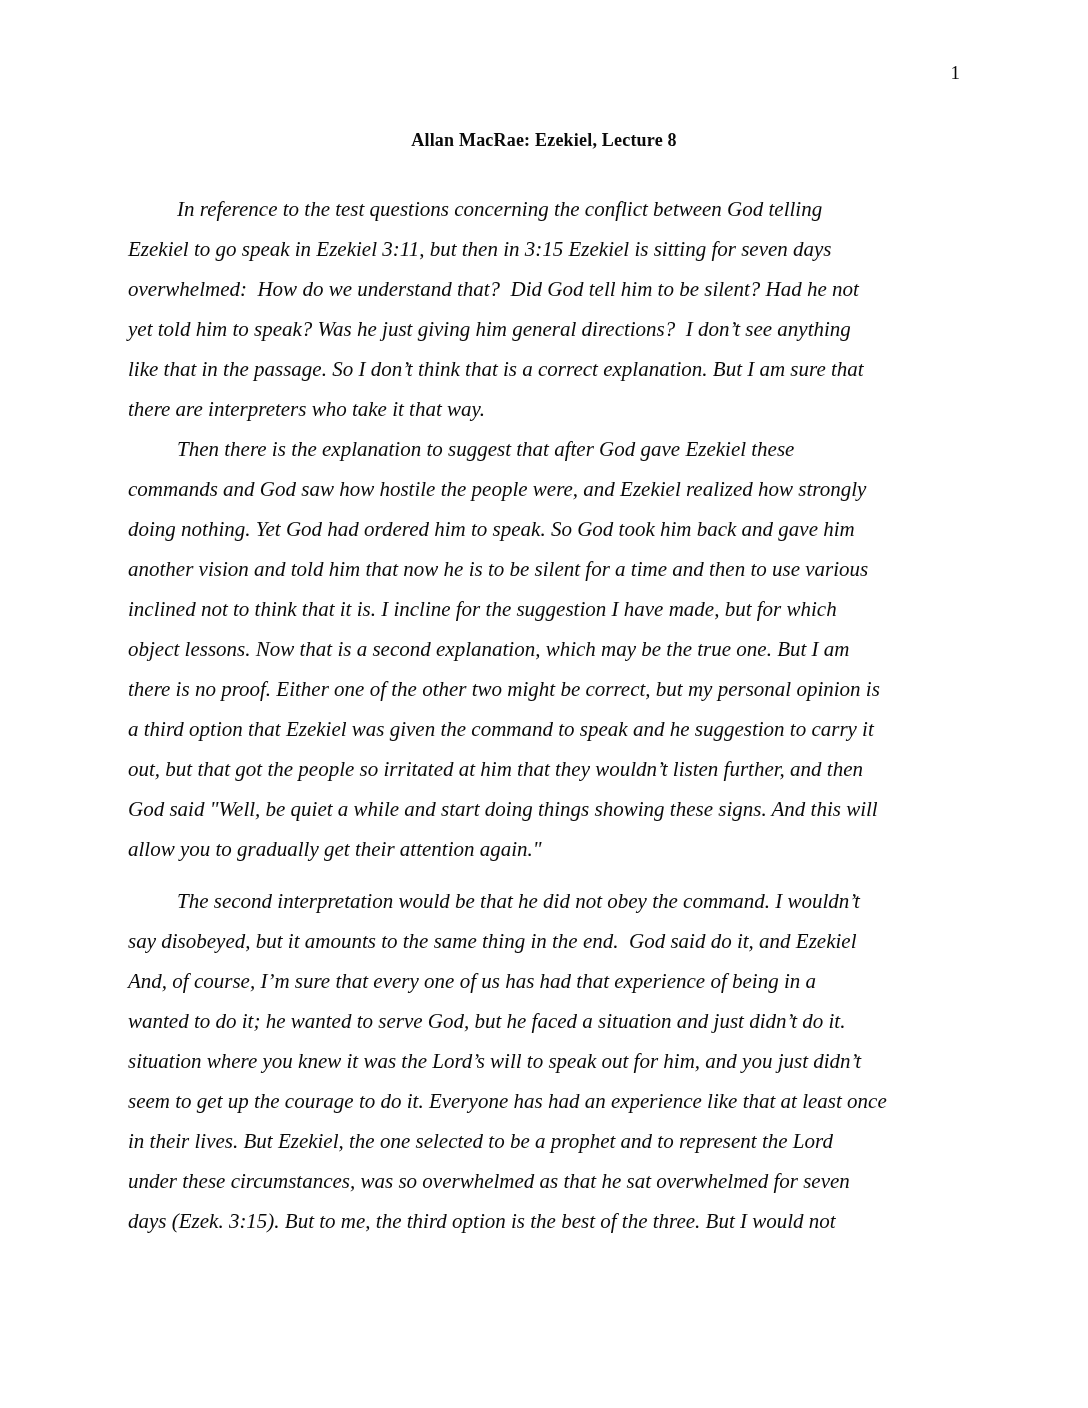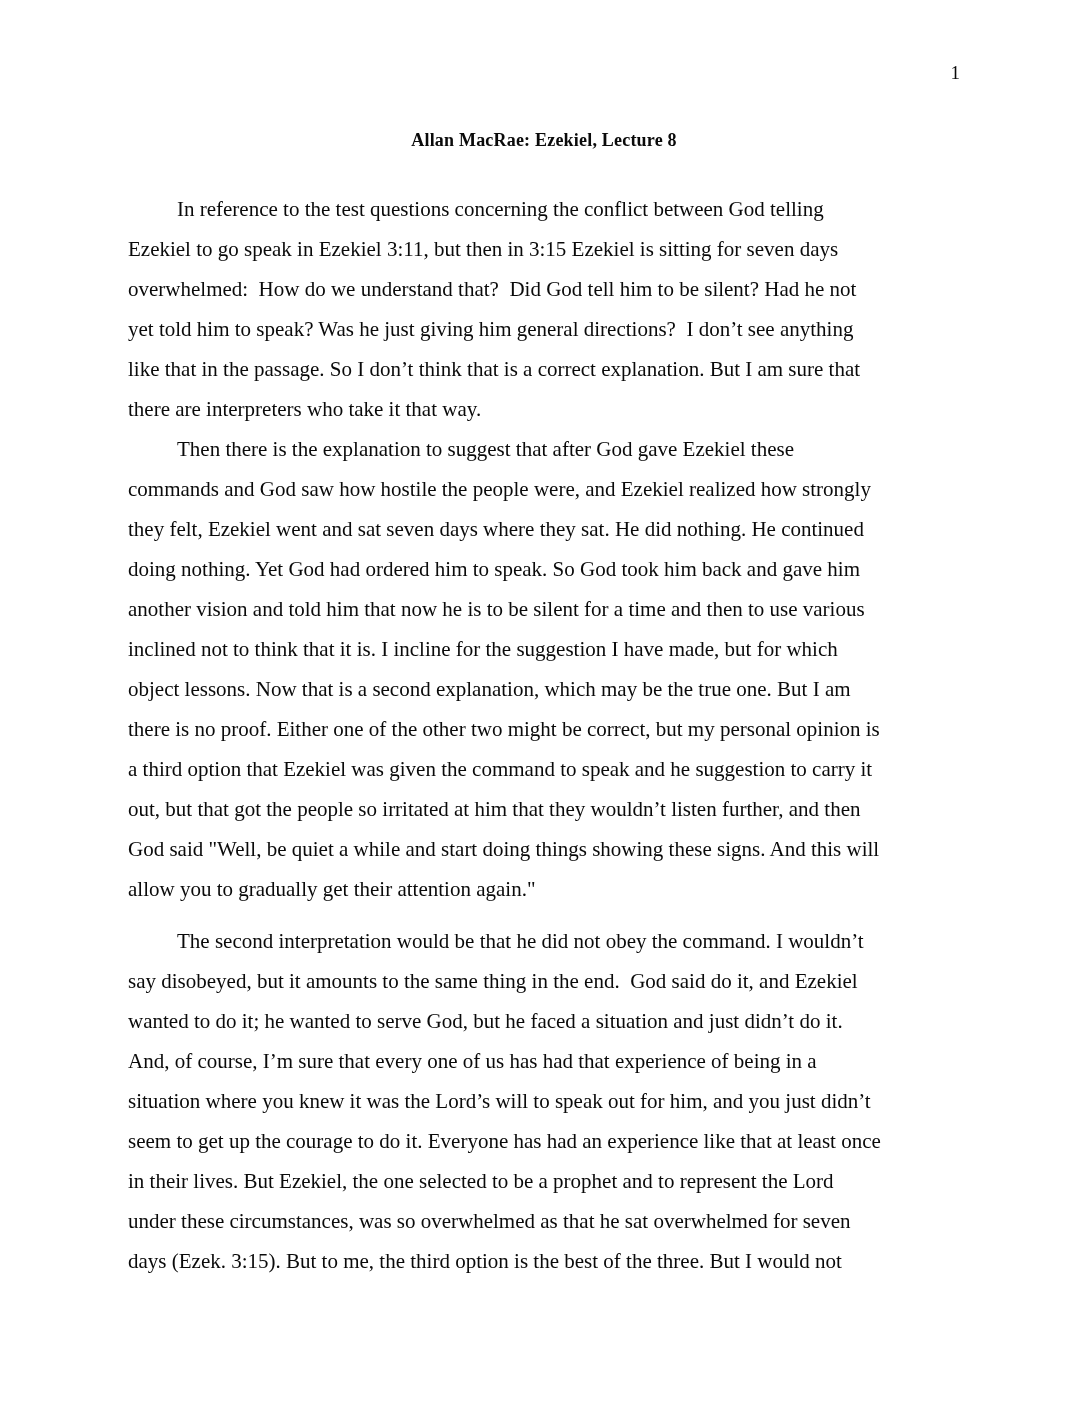--- a/index.html
+++ b/index.html
@@ -42,6 +42,7 @@
   }
   .paragraph {
     margin: 0;
+    font-style: italic;
   }
   .paragraph.spaced {
     margin-top: 12px;

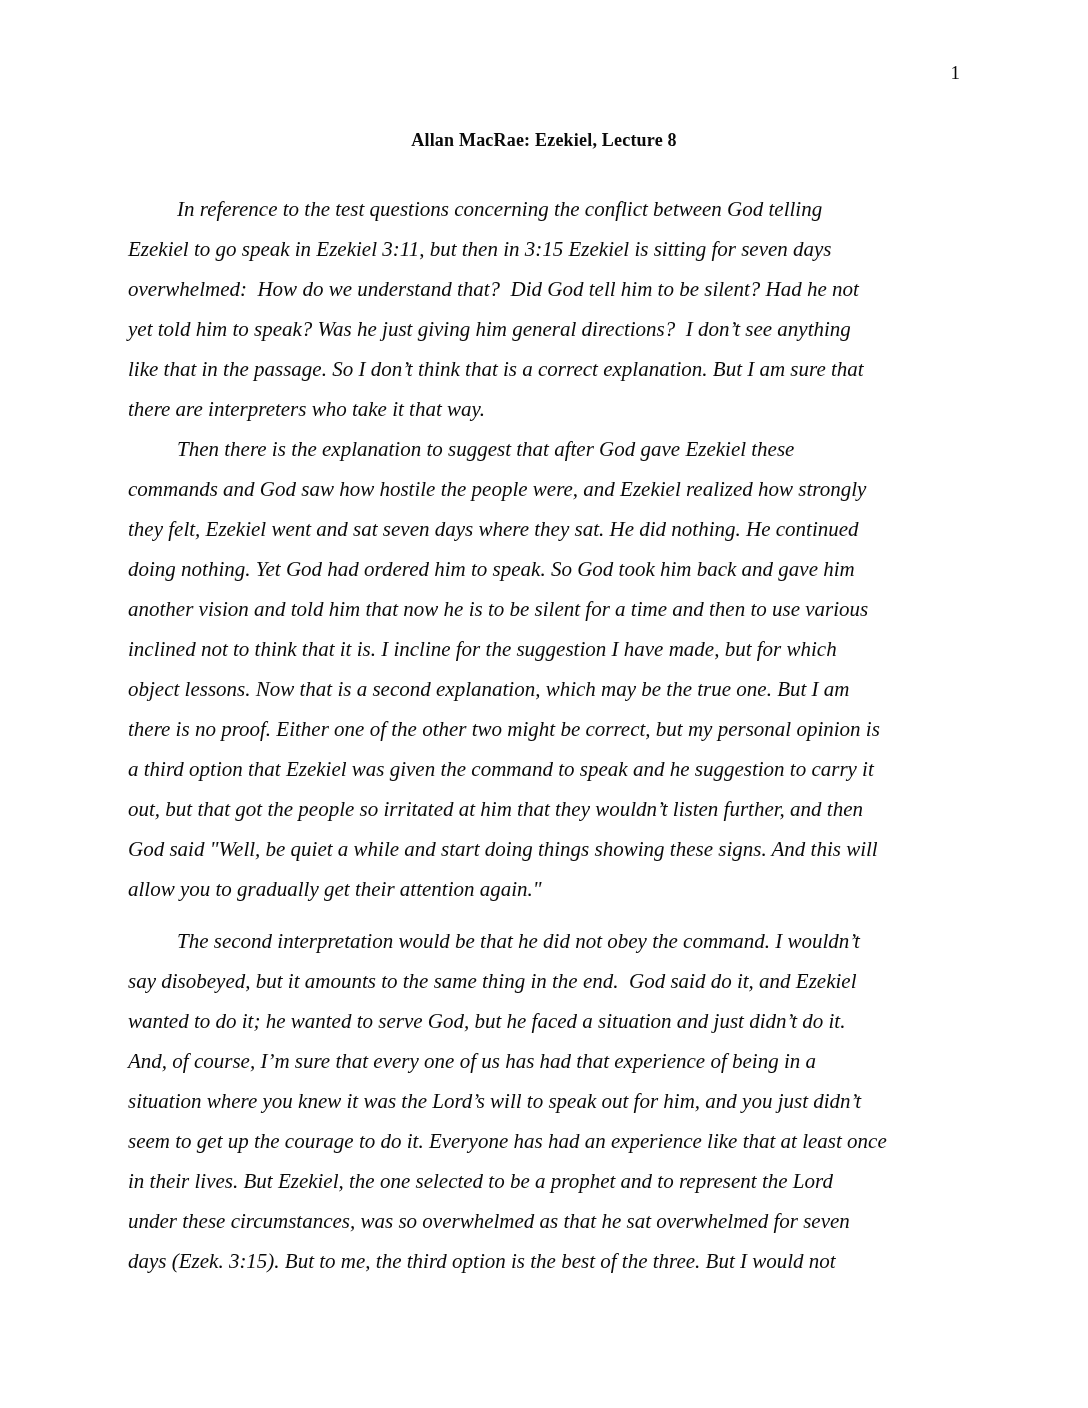--- a/index.html
+++ b/index.html
@@ -75,7 +75,6 @@
       <div class="paragraph">
         <div class="line first">Then there is the explanation to suggest that after God gave Ezekiel these</div>
         <div class="line">commands and God saw how hostile the people were, and Ezekiel realized how strongly</div>
-        <div class="line">they felt, Ezekiel went and sat seven days where they sat. He did nothing. He continued</div>
         <div class="line">doing nothing. Yet God had ordered him to speak. So God took him back and gave him</div>
         <div class="line">another vision and told him that now he is to be silent for a time and then to use various</div>
         <div class="line">inclined not to think that it is. I incline for the suggestion I have made, but for which</div>

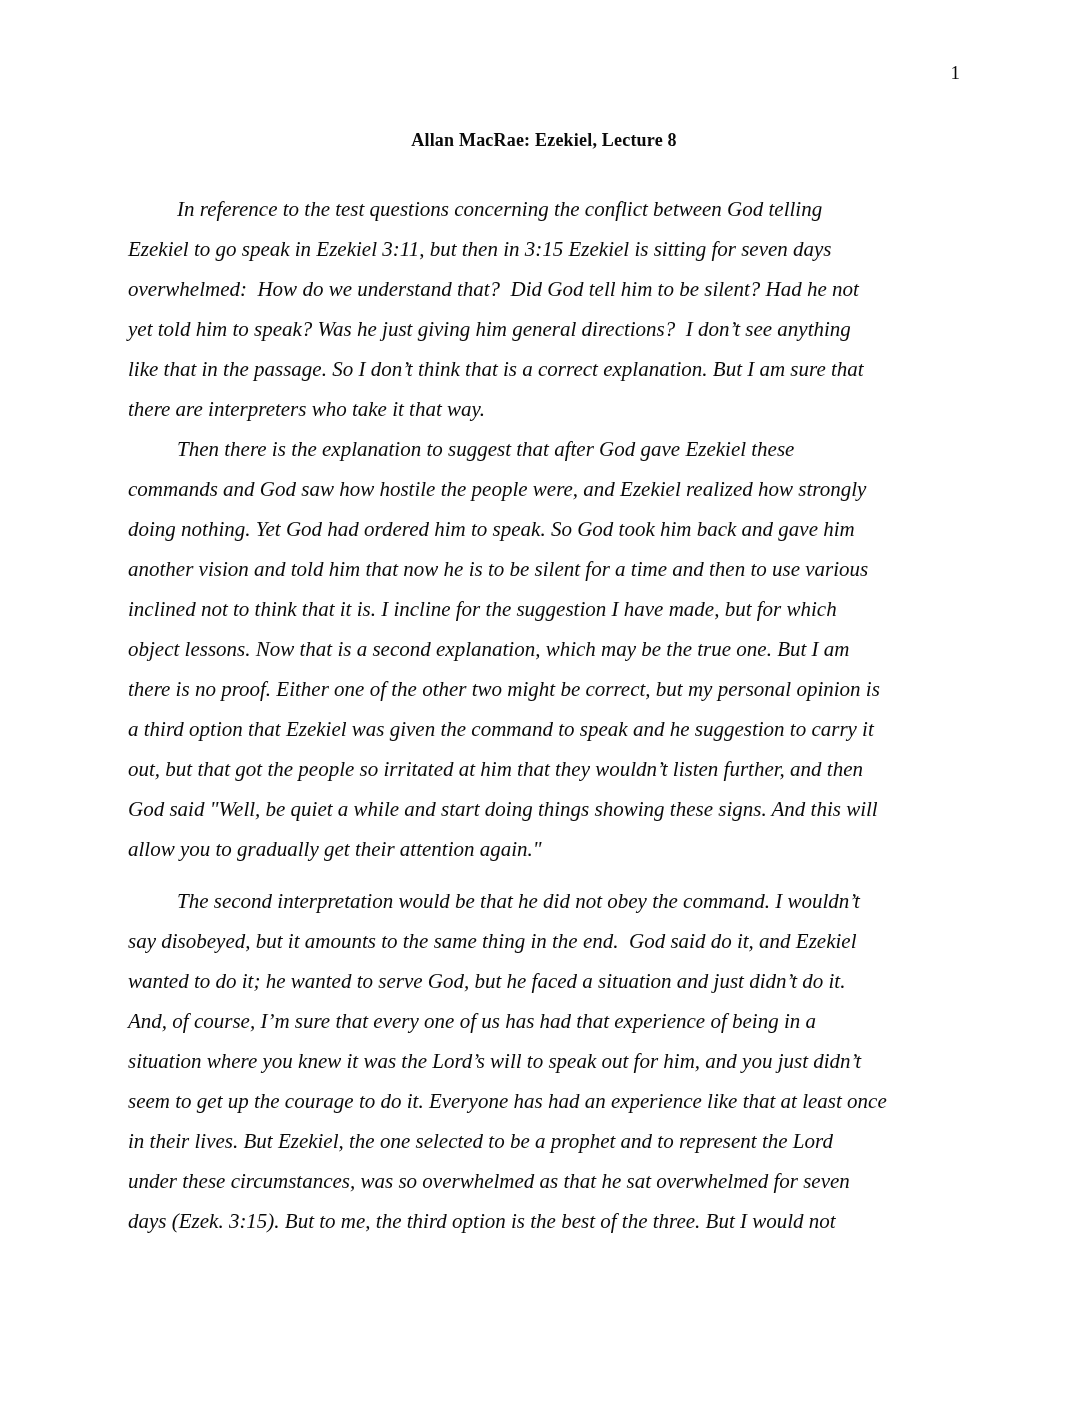--- a/index.html
+++ b/index.html
@@ -88,8 +88,8 @@
       <div class="paragraph spaced">
         <div class="line first">The second interpretation would be that he did not obey the command. I wouldn’t</div>
         <div class="line">say disobeyed, but it amounts to the same thing in the end.  God said do it, and Ezekiel</div>
+        <div class="line">And, of course, I’m sure that every one of us has had that experience of being in a</div>
         <div class="line">wanted to do it; he wanted to serve God, but he faced a situation and just didn’t do it.</div>
-        <div class="line">And, of course, I’m sure that every one of us has had that experience of being in a</div>
         <div class="line">situation where you knew it was the Lord’s will to speak out for him, and you just didn’t</div>
         <div class="line">seem to get up the courage to do it. Everyone has had an experience like that at least once</div>
         <div class="line">in their lives. But Ezekiel, the one selected to be a prophet and to represent the Lord</div>

